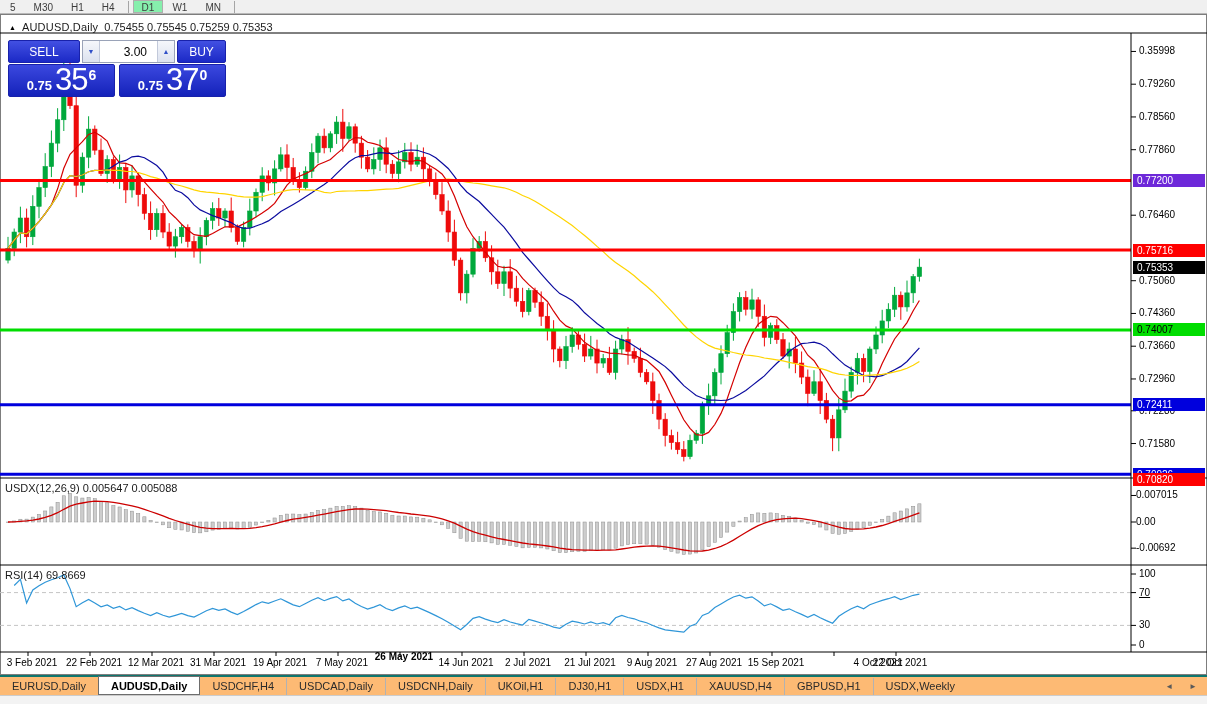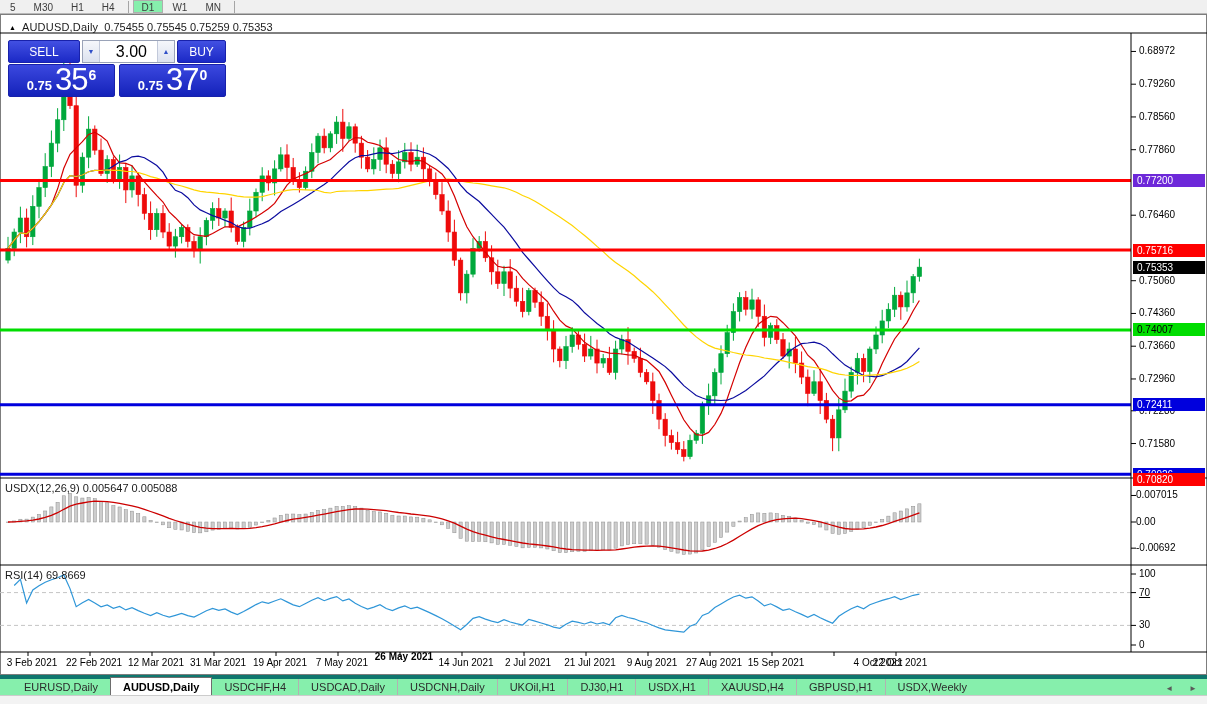--- a/index.html
+++ b/index.html
@@ -50,7 +50,7 @@
   }
   .vol-btn.down { border-right:1px solid #c2c9da; }
   .vol-btn.up { border-left:1px solid #c2c9da; }
-  .vol-value { flex:1; font-size:16px; color:#000; display:flex; align-items:center; justify-content:flex-end; padding-right:10px; }
+  .vol-value { flex:1; font-size:12px; color:#000; display:flex; align-items:center; justify-content:flex-end; padding-right:10px; }
   .tp-row2 { display:flex; gap:4px; height:33px; margin-top:1px; }
   .price-box {
     flex:1; background:linear-gradient(#3b48df,#1422ba); border:1px solid #1821ab; border-radius:2px;

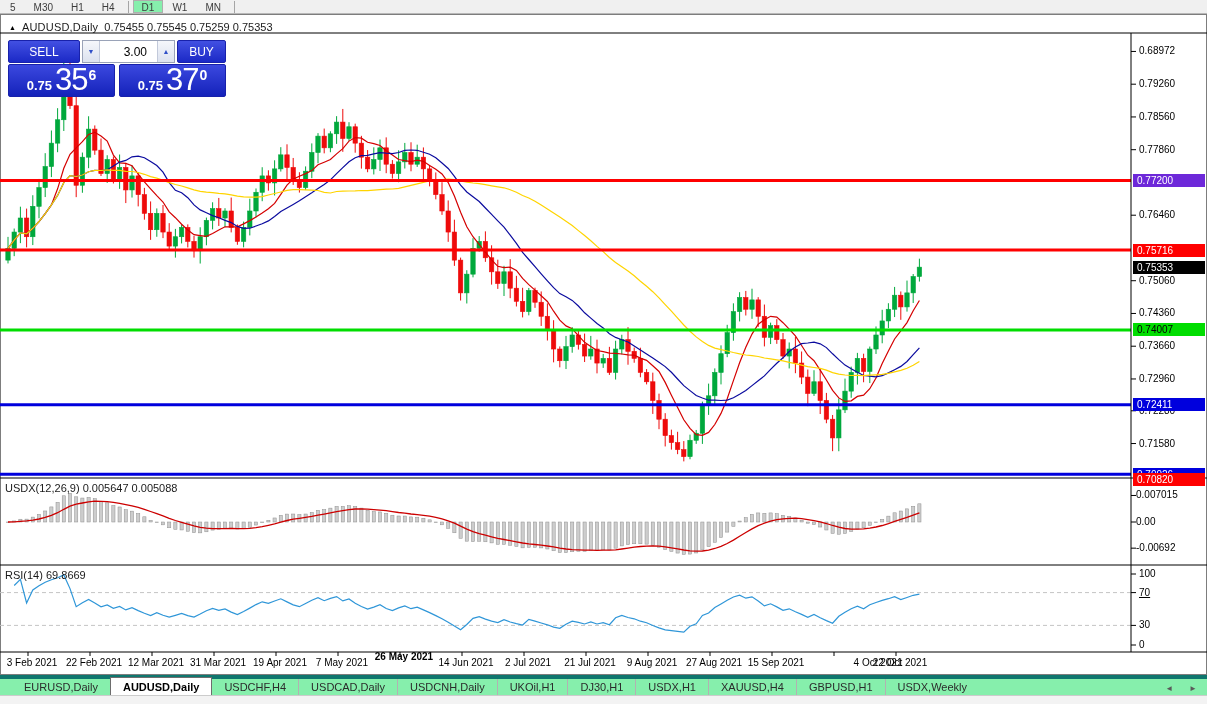--- a/index.html
+++ b/index.html
@@ -656,7 +656,7 @@
 </div>
 
 <div id="overlays">
-    <div class="axis-label" style="left: 1139px; top: 45.4385px;">0.68972</div>
+    <div class="axis-label" style="left: 1139px; top: 45.4385px;">0.35998</div>
     <div class="axis-label" style="left: 1139px; top: 78.1915px;">0.79260</div>
     <div class="axis-label" style="left: 1139px; top: 110.944px;">0.78560</div>
     <div class="axis-label" style="left: 1139px; top: 143.697px;">0.77860</div>

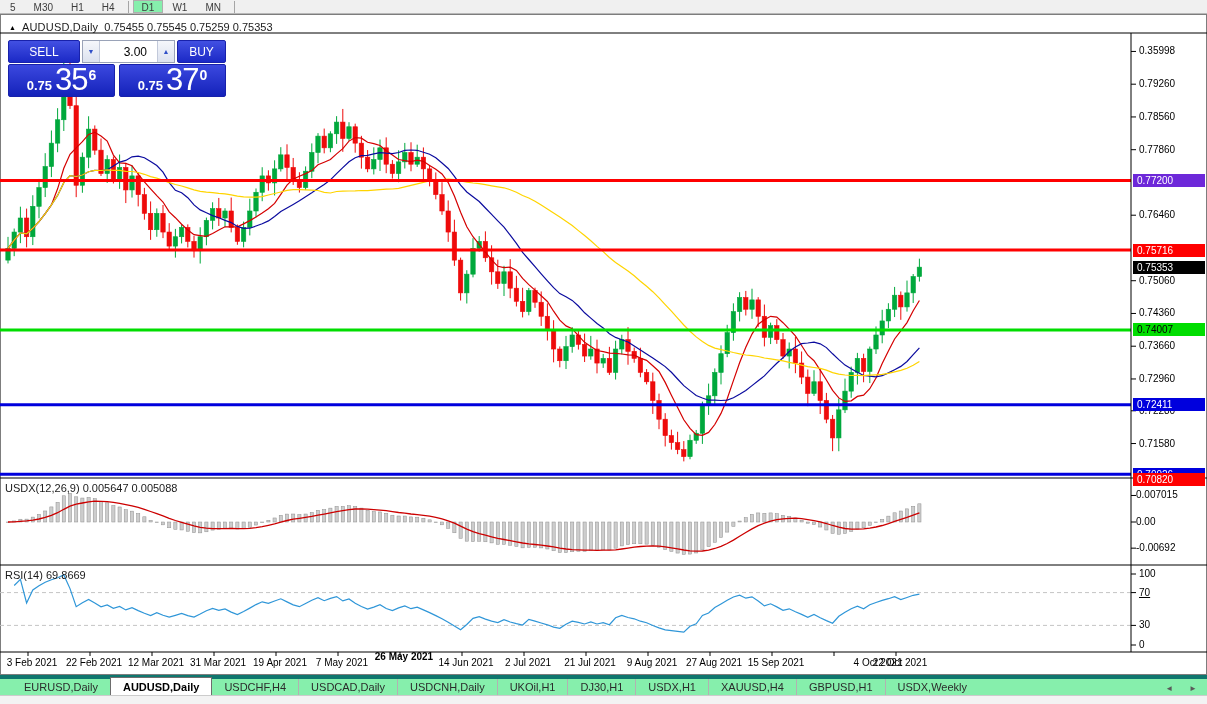--- a/index.html
+++ b/index.html
@@ -70,8 +70,8 @@
   
   .tab-bar {
     position:absolute; top:675px; left:0; width:1207px; height:20px;
-    background:#86efac; border-top:4px solid #0f766e;
-    display:flex; align-items:center; padding-left:12px;
+    background:#fdba74; border-top:2px solid #0f766e;
+    display:flex; align-items:center; 
   }
   .tab { font-size:11px; color:#2b2b2b; padding:2px 12px; height:17px; line-height:13px; cursor:default; }
   .tab.sep { border-left:1px solid #b2b2b2; }

